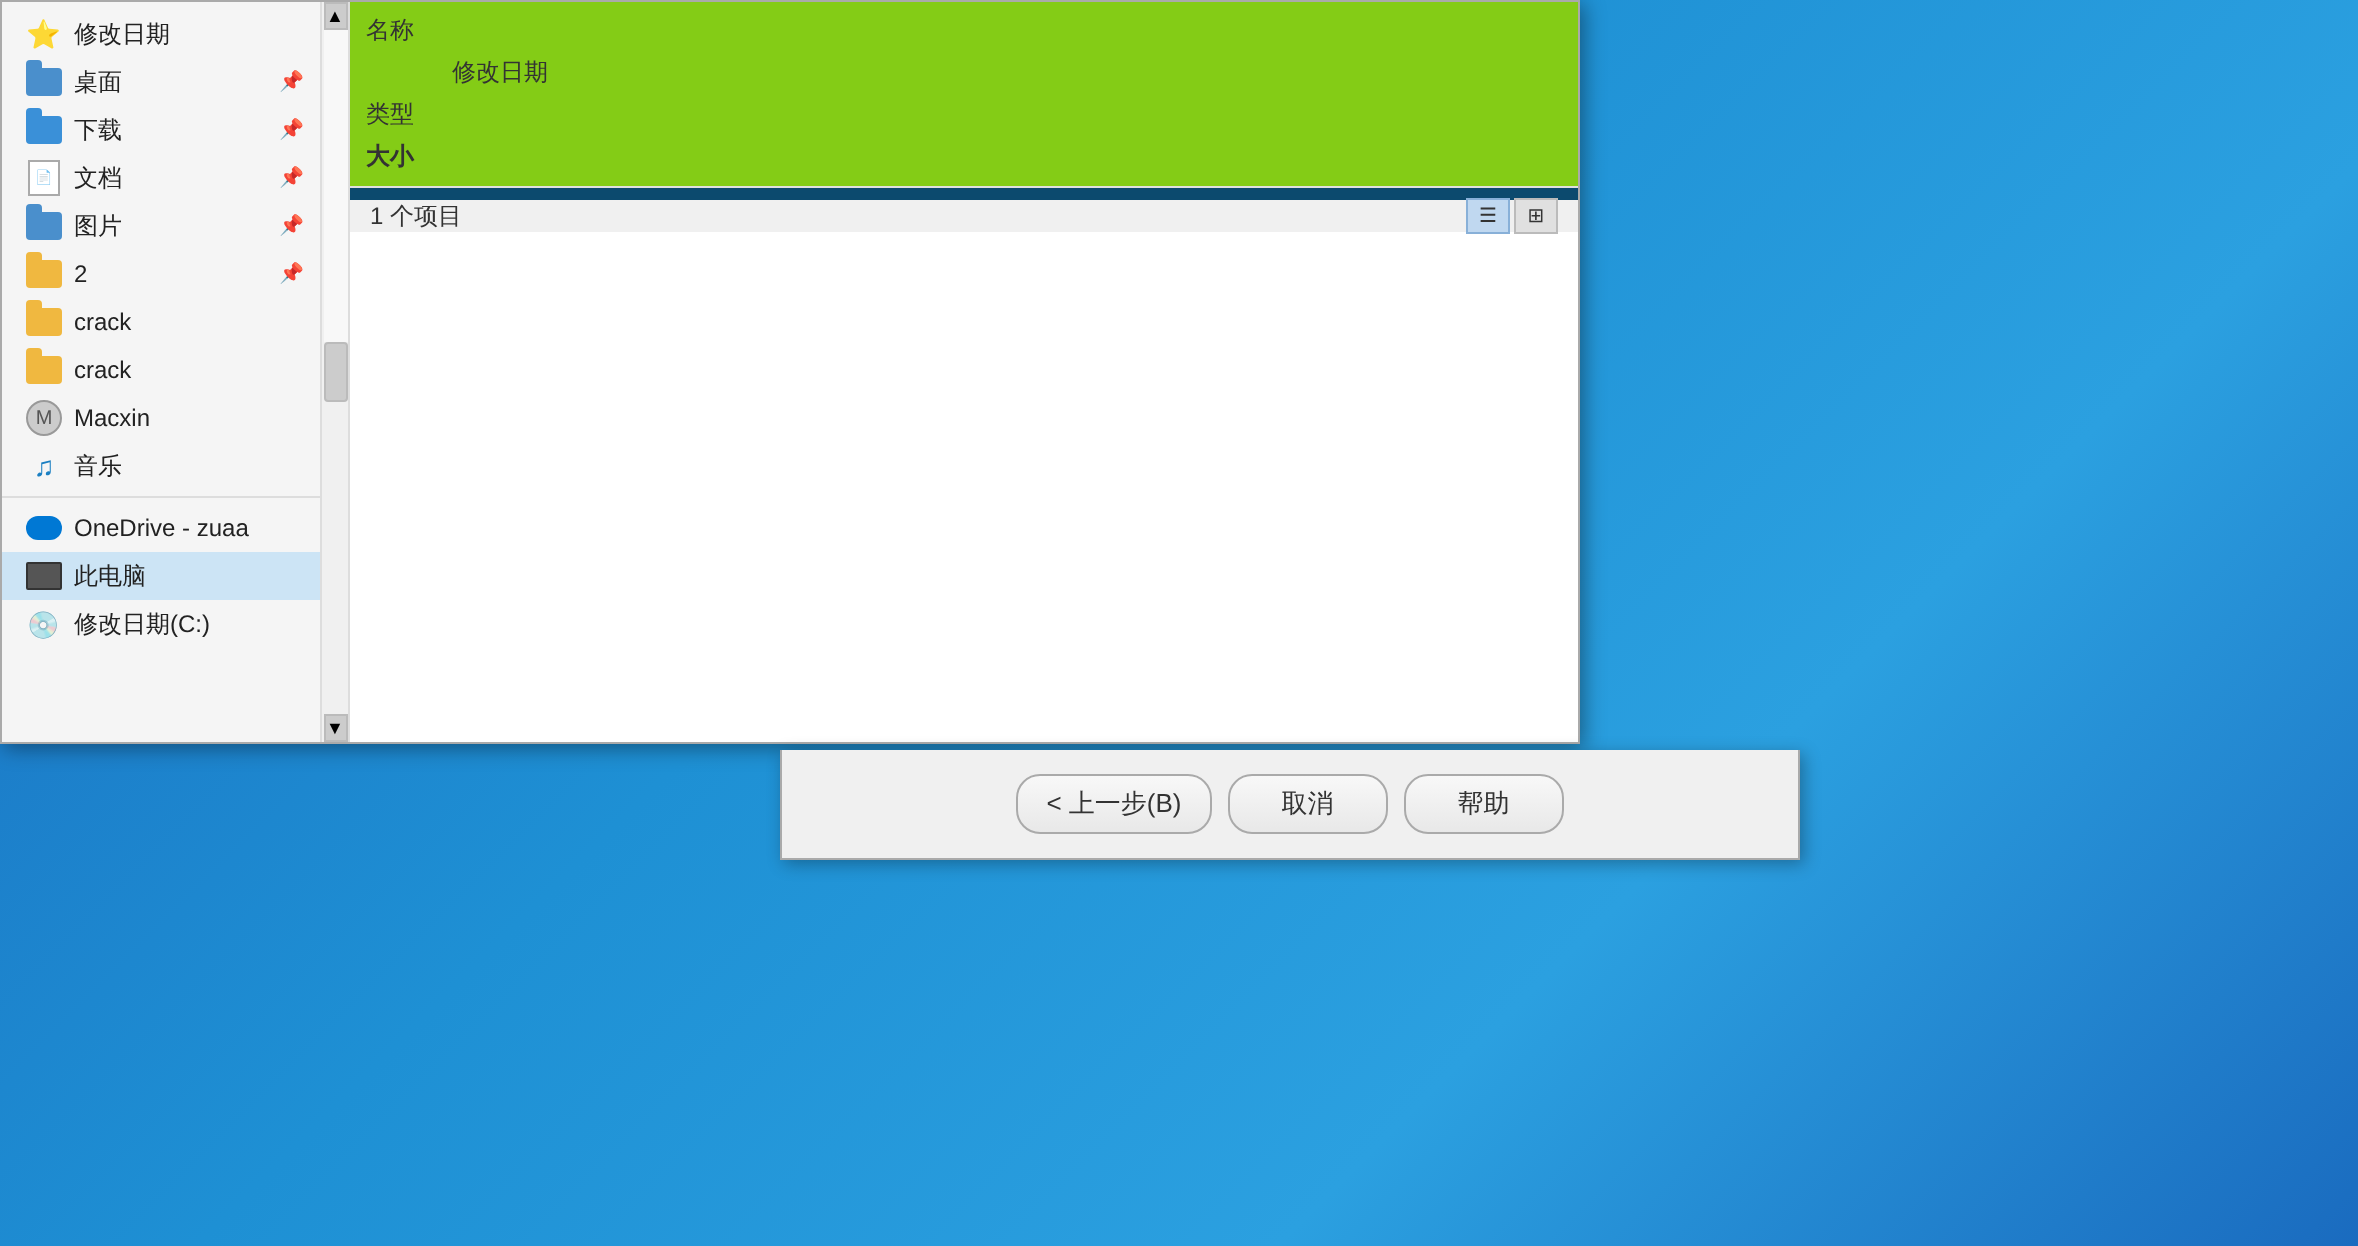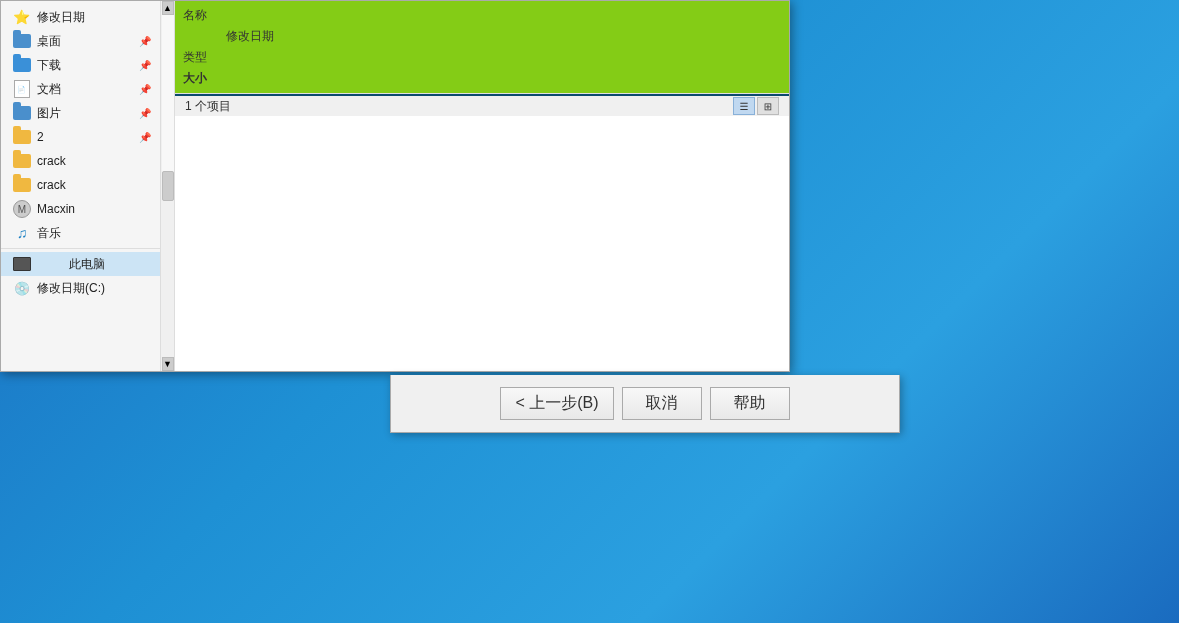--- a/index.html
+++ b/index.html
@@ -147,7 +147,7 @@
     .status-bar {
       height: 22px;
       background: #f0f0f0;
-      border-top: 2px solid #0c4a6e;
+      border-top: 6px solid #0c4a6e;
       display: flex;
       align-items: center;
       padding: 0 10px;

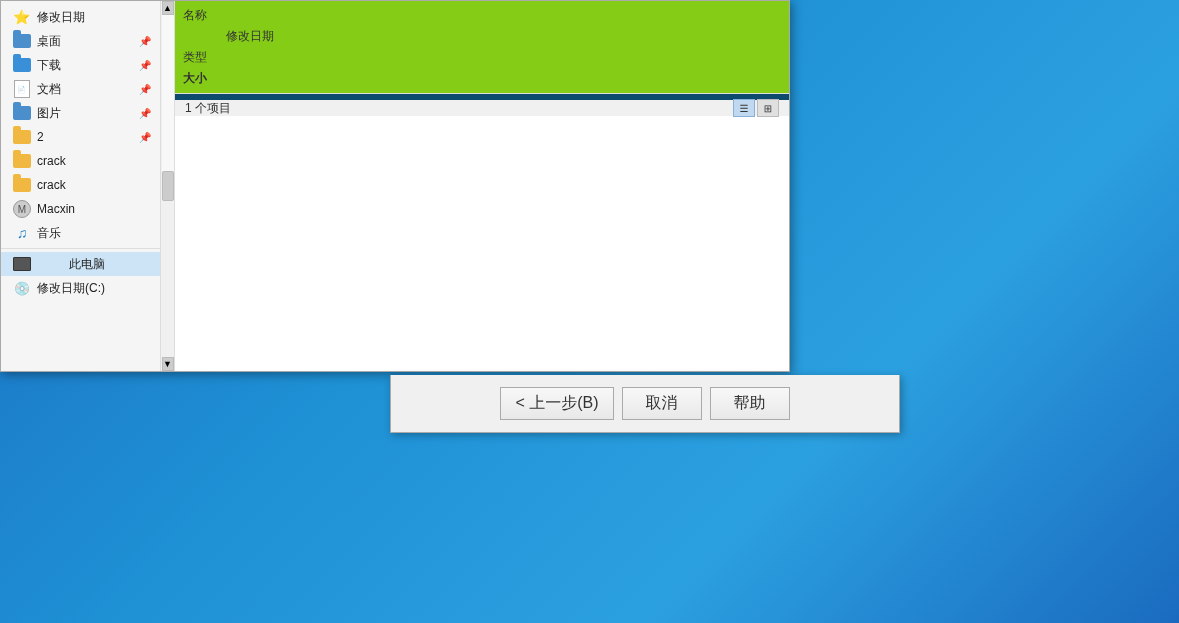--- a/index.html
+++ b/index.html
@@ -367,6 +367,12 @@
 
       <div class="divider"></div>
 
+      <div class="sidebar-item">
+        <span class="item-icon">
+          <span class="icon-onedrive"></span>
+        </span>
+        <span>OneDrive - zuaa</span>
+      </div>
 
       <div class="sidebar-item selected">
         <span class="item-icon">

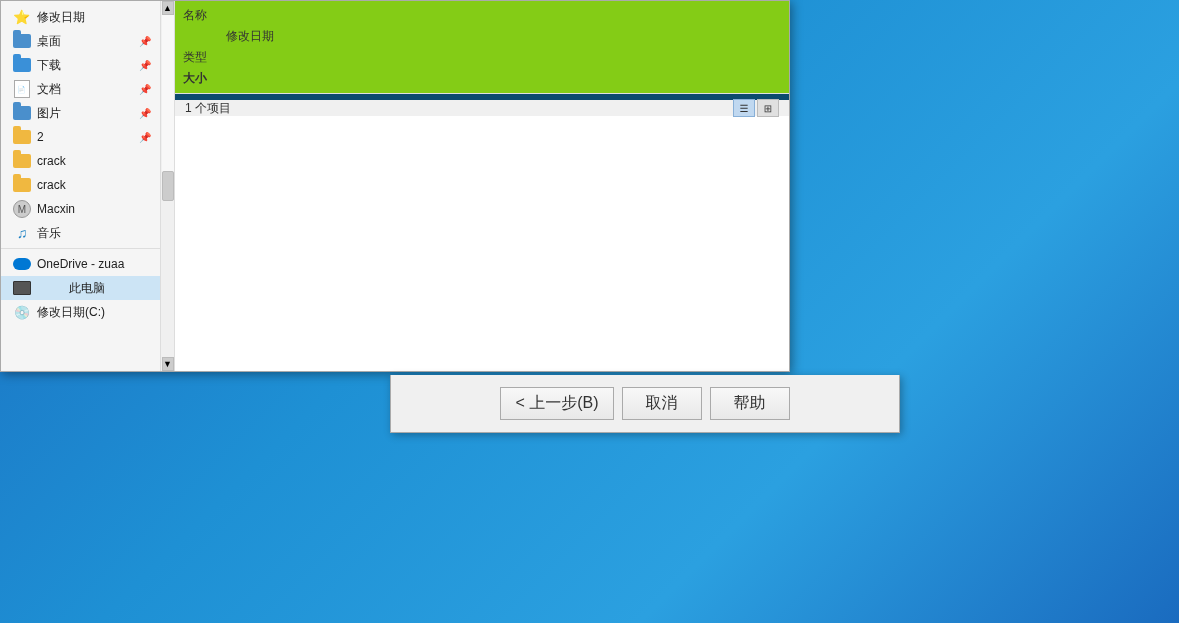--- a/index.html
+++ b/index.html
@@ -54,7 +54,6 @@
     }
     .sidebar-item.selected {
       background: #cce4f5;
-      gap: 32px;
     }
 
     .sidebar-item .item-icon {

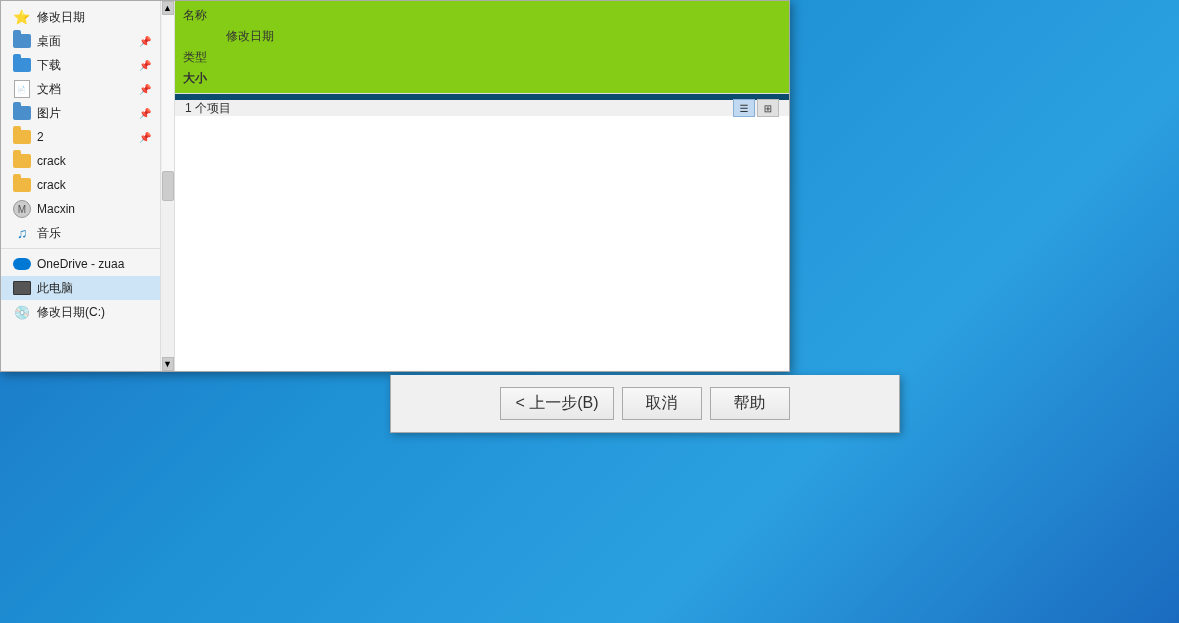--- a/index.html
+++ b/index.html
@@ -198,9 +198,9 @@
       border: 1px solid #aaa;
       background: linear-gradient(to bottom, #f8f8f8, #e8e8e8);
       cursor: pointer;
-      font-size: 16px;
+      font-size: 13px;
       color: #333;
-      border-radius: 0;
+      border-radius: 12px;
     }
     .wizard-btn.primary {
       background: linear-gradient(to bottom, #e8f0f8, #d0e0f0);

